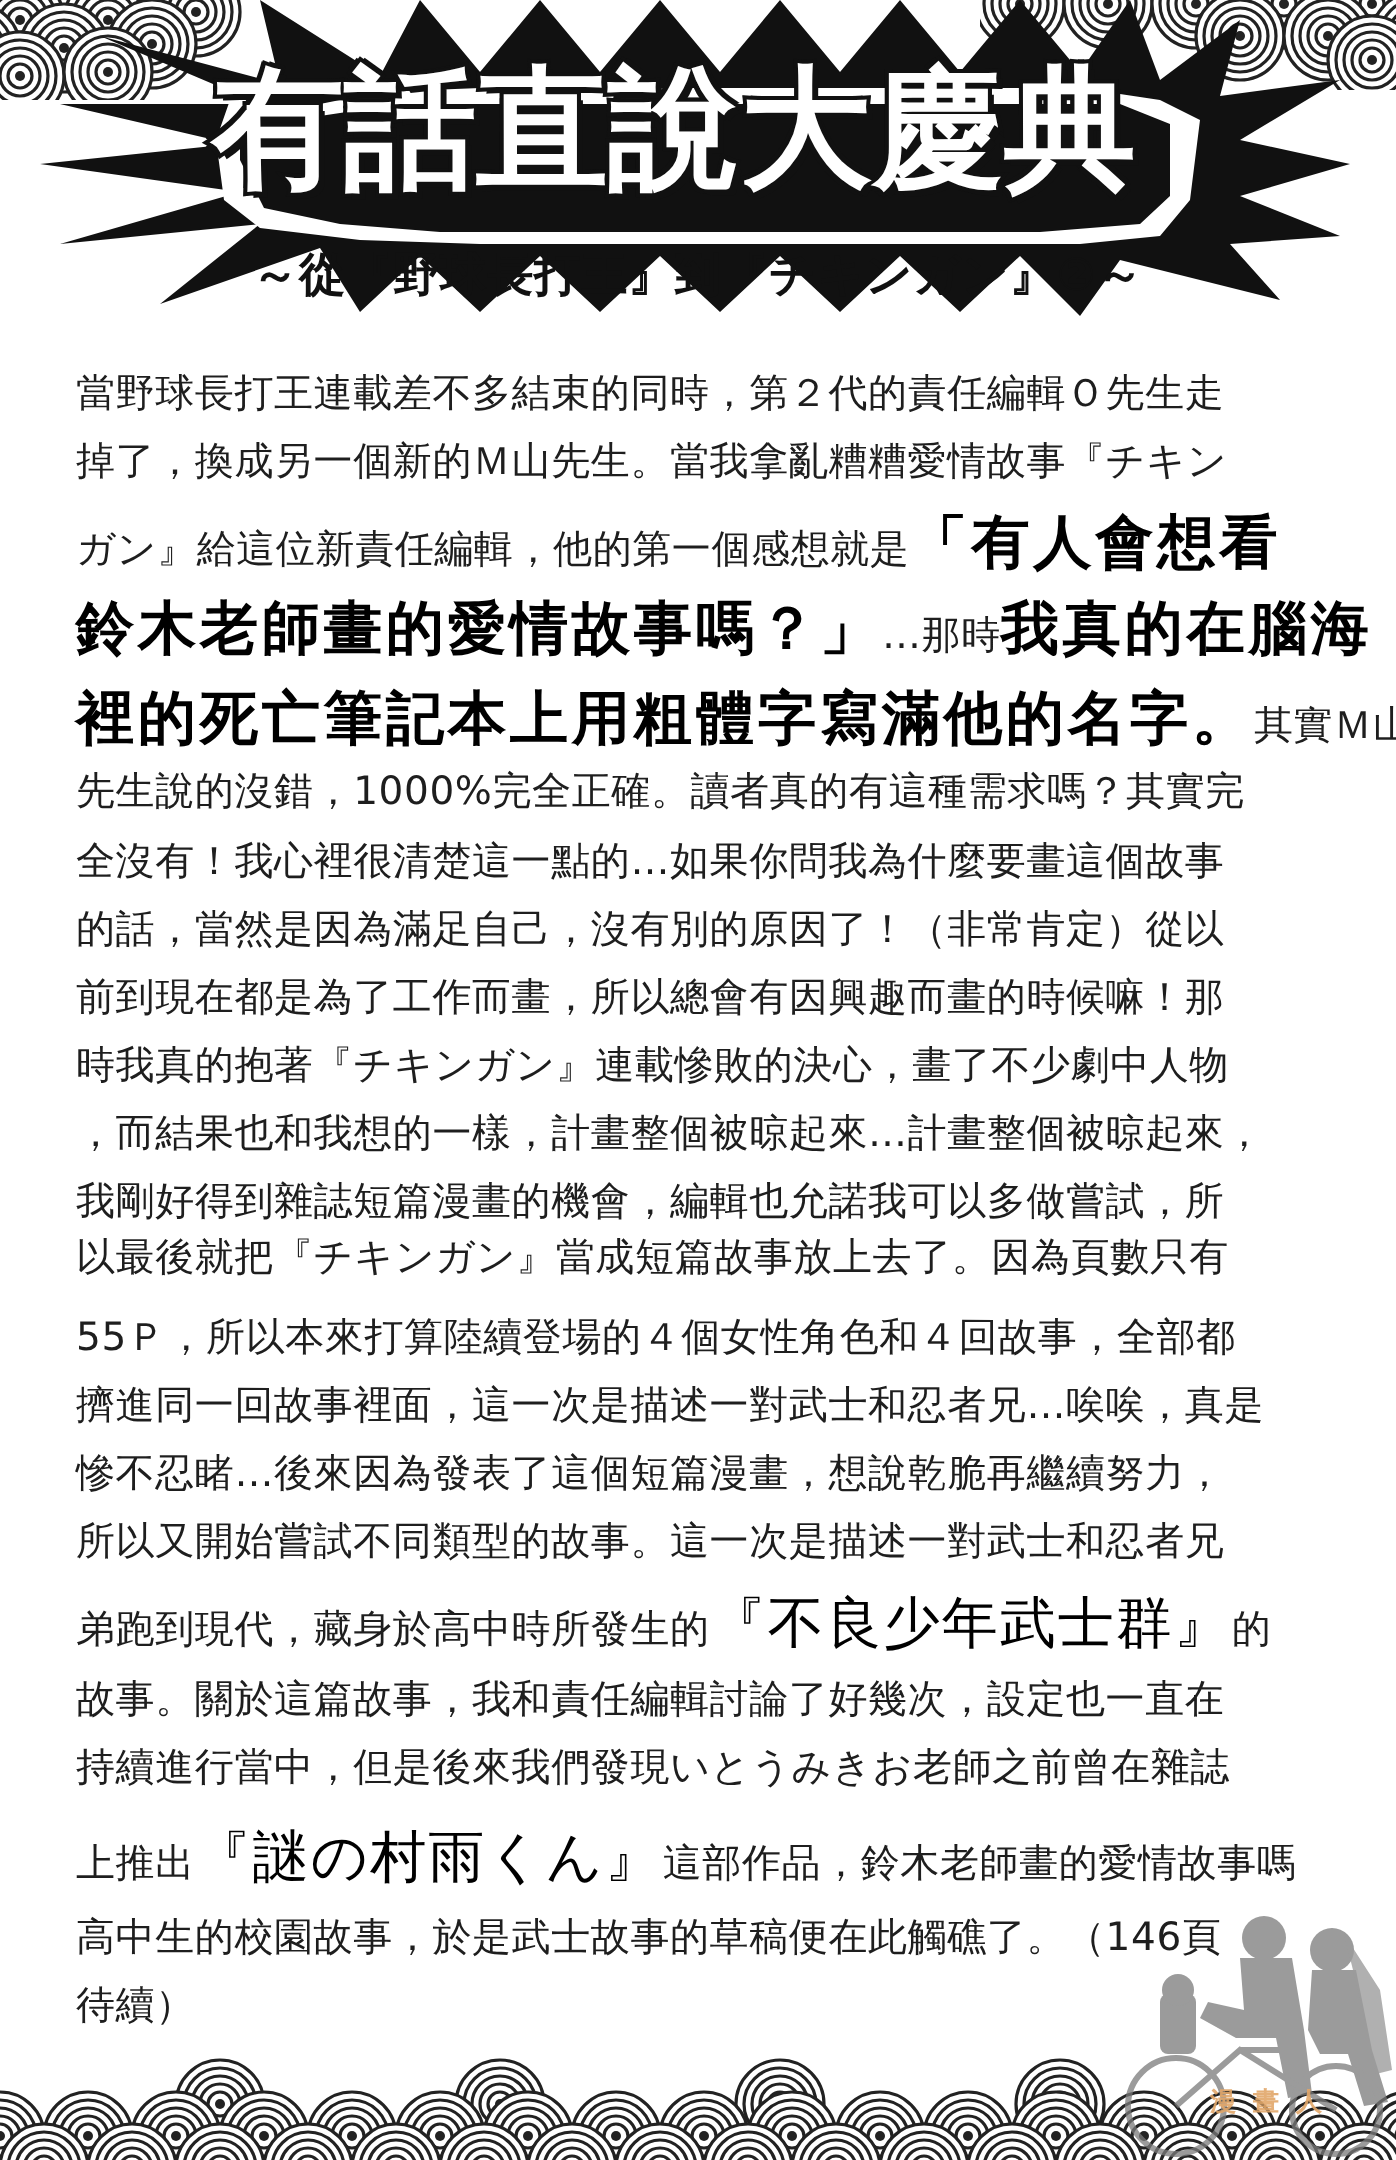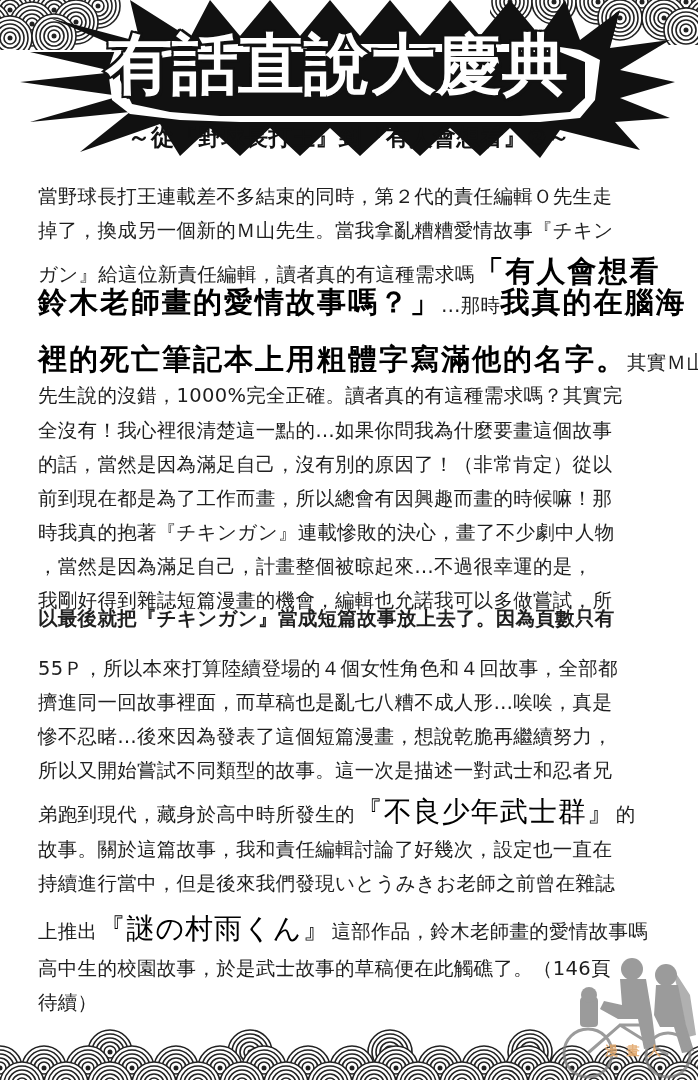--- a/index.html
+++ b/index.html
@@ -176,7 +176,7 @@
   </svg>
   <div class="title-text">有話直說大慶典</div>
 
-  <div class="subtitle">～從『野球長打王』到『有人會想看』②～</div>
+  <div class="subtitle">～從『野球長打王』到『チキンガン』②～</div>
 
   <div class="body-text" id="article-body">
       <div class="line" style="top: 0px;"><span>當野球長打王連載差不多結束的同時，第２代的責任編輯Ｏ先生走</span></div>

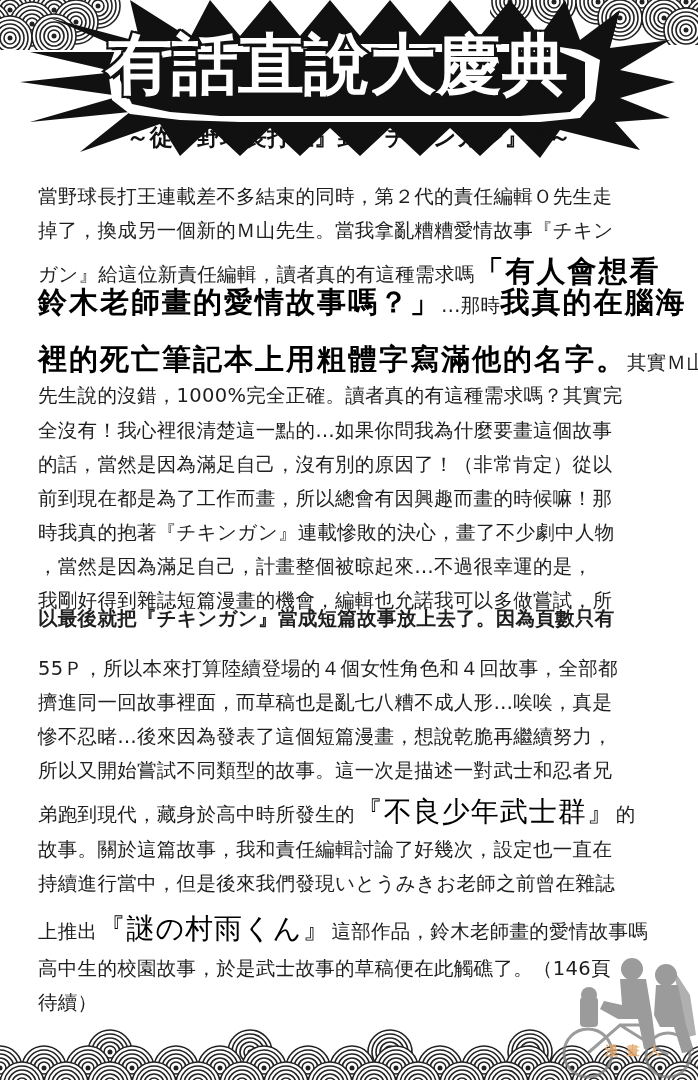--- a/index.html
+++ b/index.html
@@ -181,7 +181,7 @@
   <div class="body-text" id="article-body">
       <div class="line" style="top: 0px;"><span>當野球長打王連載差不多結束的同時，第２代的責任編輯Ｏ先生走</span></div>
       <div class="line" style="top: 34px;"><span>掉了，換成另一個新的Ｍ山先生。當我拿亂糟糟愛情故事『チキン</span></div>
-      <div class="line" style="top: 69px;"><span>ガン』給這位新責任編輯，讀者真的有這種需求嗎</span><span class="emph-round">「有人會想看</span></div>
+      <div class="line" style="top: 69px;"><span>ガン』給這位新責任編輯，他的第一個感想就是</span><span class="emph-round">「有人會想看</span></div>
       <div class="line" style="top: 100px;"><span class="emph-round">鈴木老師畫的愛情故事嗎？」</span><span>…那時</span><span class="emph-round">我真的在腦海</span></div>
       <div class="line" style="top: 157px;"><span class="emph-round">裡的死亡筆記本上用粗體字寫滿他的名字。</span><span>其實Ｍ山</span></div>
       <div class="line" style="top: 199px;"><span>先生說的沒錯，1000%完全正確。讀者真的有這種需求嗎？其實完</span></div>

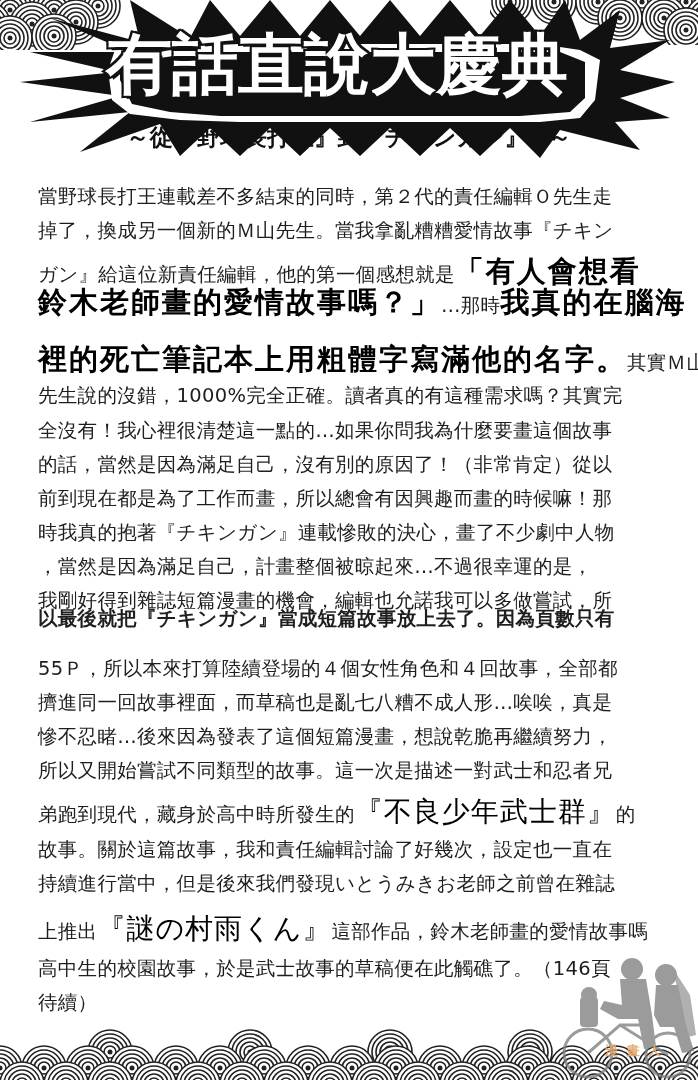--- a/index.html
+++ b/index.html
@@ -182,7 +182,7 @@
       <div class="line" style="top: 0px;"><span>當野球長打王連載差不多結束的同時，第２代的責任編輯Ｏ先生走</span></div>
       <div class="line" style="top: 34px;"><span>掉了，換成另一個新的Ｍ山先生。當我拿亂糟糟愛情故事『チキン</span></div>
       <div class="line" style="top: 69px;"><span>ガン』給這位新責任編輯，他的第一個感想就是</span><span class="emph-round">「有人會想看</span></div>
-      <div class="line" style="top: 100px;"><span class="emph-round">鈴木老師畫的愛情故事嗎？」</span><span>…那時</span><span class="emph-round">我真的在腦海</span></div>
+      <div class="line" style="top: 112px;"><span class="emph-round">鈴木老師畫的愛情故事嗎？」</span><span>…那時</span><span class="emph-round">我真的在腦海</span></div>
       <div class="line" style="top: 157px;"><span class="emph-round">裡的死亡筆記本上用粗體字寫滿他的名字。</span><span>其實Ｍ山</span></div>
       <div class="line" style="top: 199px;"><span>先生說的沒錯，1000%完全正確。讀者真的有這種需求嗎？其實完</span></div>
       <div class="line" style="top: 234px;"><span>全沒有！我心裡很清楚這一點的…如果你問我為什麼要畫這個故事</span></div>

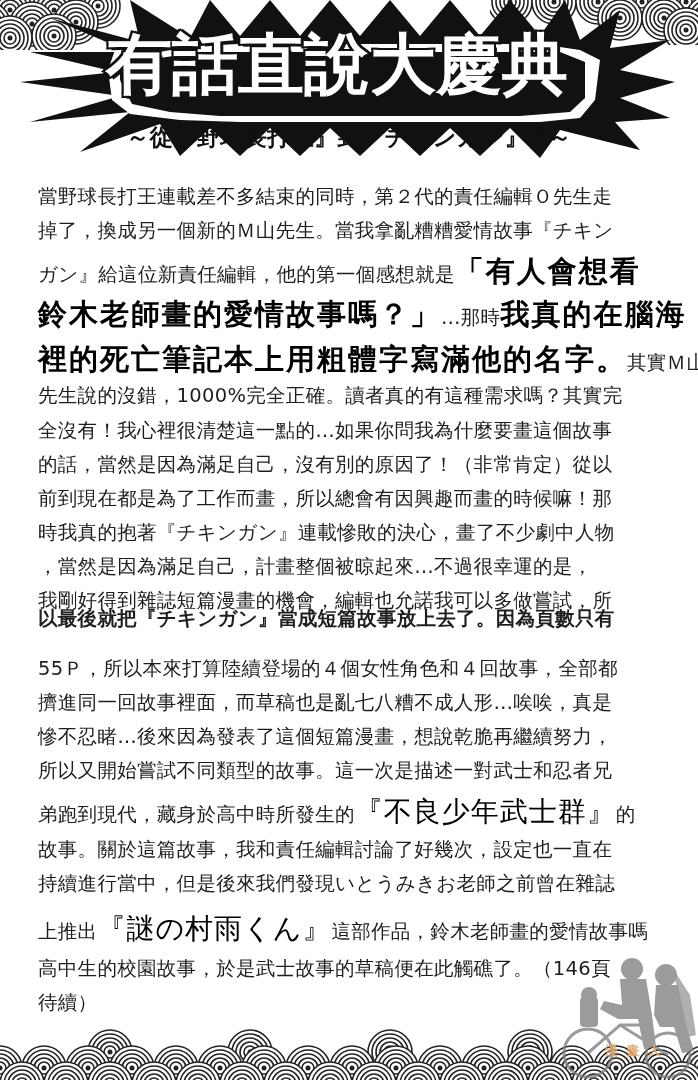--- a/index.html
+++ b/index.html
@@ -189,7 +189,7 @@
       <div class="line" style="top: 268px;"><span>的話，當然是因為滿足自己，沒有別的原因了！（非常肯定）從以</span></div>
       <div class="line" style="top: 302px;"><span>前到現在都是為了工作而畫，所以總會有因興趣而畫的時候嘛！那</span></div>
       <div class="line" style="top: 336px;"><span>時我真的抱著『チキンガン』連載慘敗的決心，畫了不少劇中人物</span></div>
-      <div class="line" style="top: 370px;"><span>，當然是因為滿足自己，計畫整個被晾起來…不過很幸運的是，</span></div>
+      <div class="line" style="top: 370px;"><span>，而結果也和我想的一樣，計畫整個被晾起來…計畫整個被晾起來，</span></div>
       <div class="line" style="top: 404px;"><span>我剛好得到雜誌短篇漫畫的機會，編輯也允諾我可以多做嘗試，所</span></div>
       <div class="line" style="top: 422px; font-weight: bold;"><span>以最後就把『チキンガン』當成短篇故事放上去了。因為頁數只有</span></div>
       <div class="line" style="top: 472px;"><span>55Ｐ，所以本來打算陸續登場的４個女性角色和４回故事，全部都</span></div>

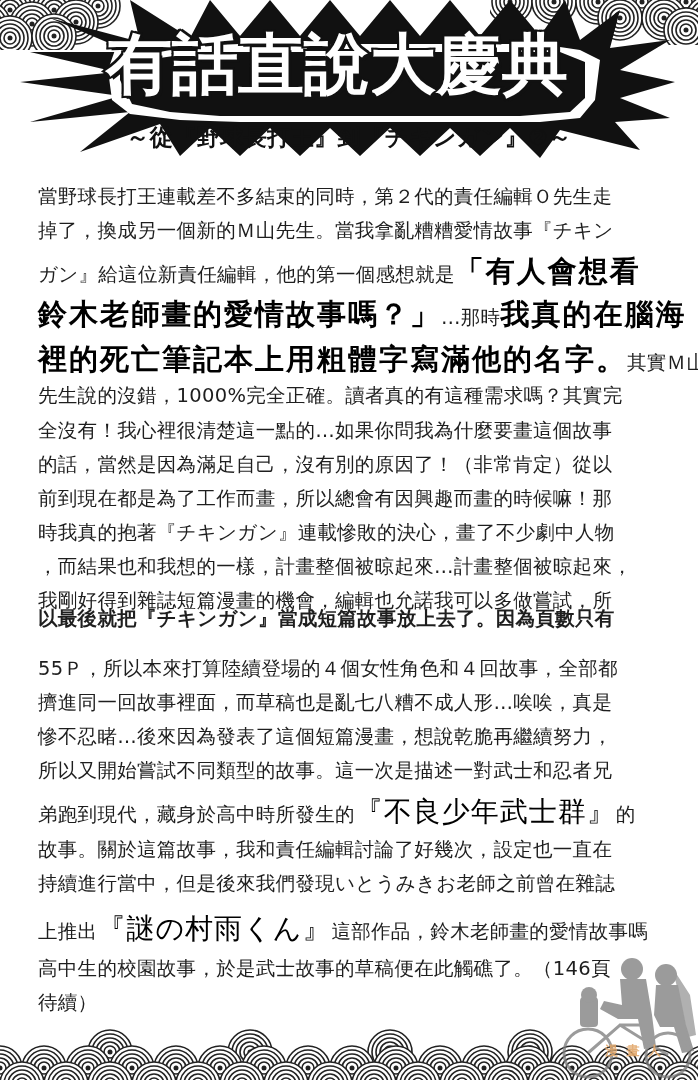--- a/index.html
+++ b/index.html
@@ -191,7 +191,7 @@
       <div class="line" style="top: 336px;"><span>時我真的抱著『チキンガン』連載慘敗的決心，畫了不少劇中人物</span></div>
       <div class="line" style="top: 370px;"><span>，而結果也和我想的一樣，計畫整個被晾起來…計畫整個被晾起來，</span></div>
       <div class="line" style="top: 404px;"><span>我剛好得到雜誌短篇漫畫的機會，編輯也允諾我可以多做嘗試，所</span></div>
-      <div class="line" style="top: 422px; font-weight: bold;"><span>以最後就把『チキンガン』當成短篇故事放上去了。因為頁數只有</span></div>
+      <div class="line" style="top: 432px;"><span>以最後就把『チキンガン』當成短篇故事放上去了。因為頁數只有</span></div>
       <div class="line" style="top: 472px;"><span>55Ｐ，所以本來打算陸續登場的４個女性角色和４回故事，全部都</span></div>
       <div class="line" style="top: 506px;"><span>擠進同一回故事裡面，而草稿也是亂七八糟不成人形…唉唉，真是</span></div>
       <div class="line" style="top: 540px;"><span>慘不忍睹…後來因為發表了這個短篇漫畫，想說乾脆再繼續努力，</span></div>

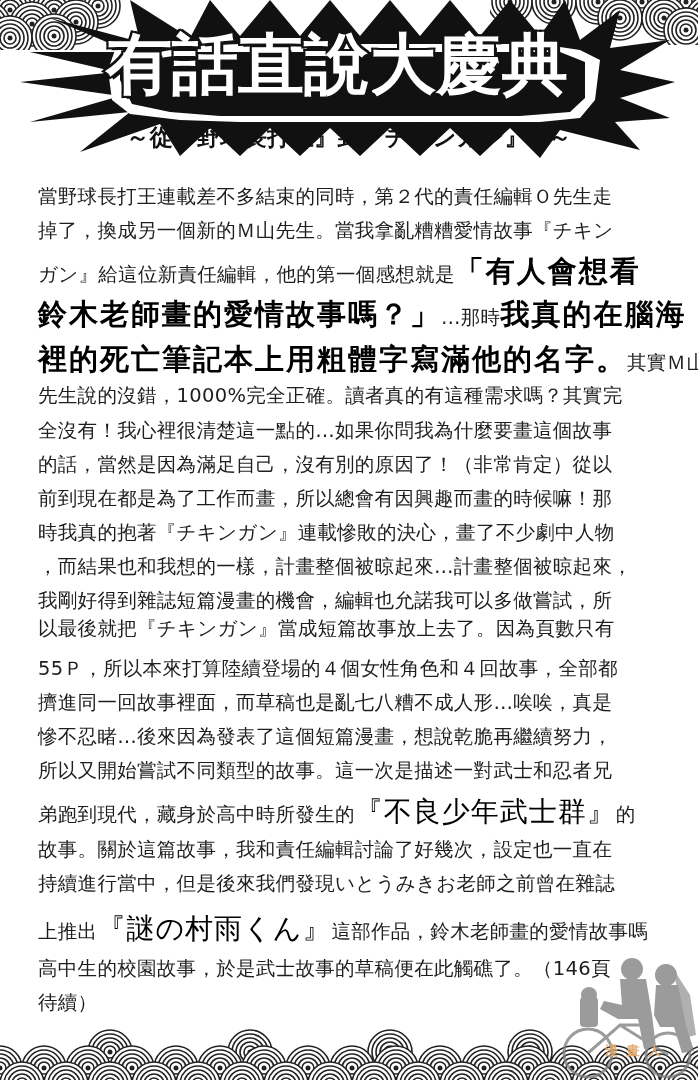--- a/index.html
+++ b/index.html
@@ -193,7 +193,7 @@
       <div class="line" style="top: 404px;"><span>我剛好得到雜誌短篇漫畫的機會，編輯也允諾我可以多做嘗試，所</span></div>
       <div class="line" style="top: 432px;"><span>以最後就把『チキンガン』當成短篇故事放上去了。因為頁數只有</span></div>
       <div class="line" style="top: 472px;"><span>55Ｐ，所以本來打算陸續登場的４個女性角色和４回故事，全部都</span></div>
-      <div class="line" style="top: 506px;"><span>擠進同一回故事裡面，而草稿也是亂七八糟不成人形…唉唉，真是</span></div>
+      <div class="line" style="top: 506px;"><span>擠進同一回故事裡面，這一次是描述一對武士和忍者兄…唉唉，真是</span></div>
       <div class="line" style="top: 540px;"><span>慘不忍睹…後來因為發表了這個短篇漫畫，想說乾脆再繼續努力，</span></div>
       <div class="line" style="top: 574px; font-family: Liberation Mono, monospace;"><span>所以又開始嘗試不同類型的故事。這一次是描述一對武士和忍者兄</span></div>
       <div class="line" style="top: 610px;"><span>弟跑到現代，藏身於高中時所發生的</span><span class="emph-serif">『不良少年武士群』</span><span>的</span></div>

